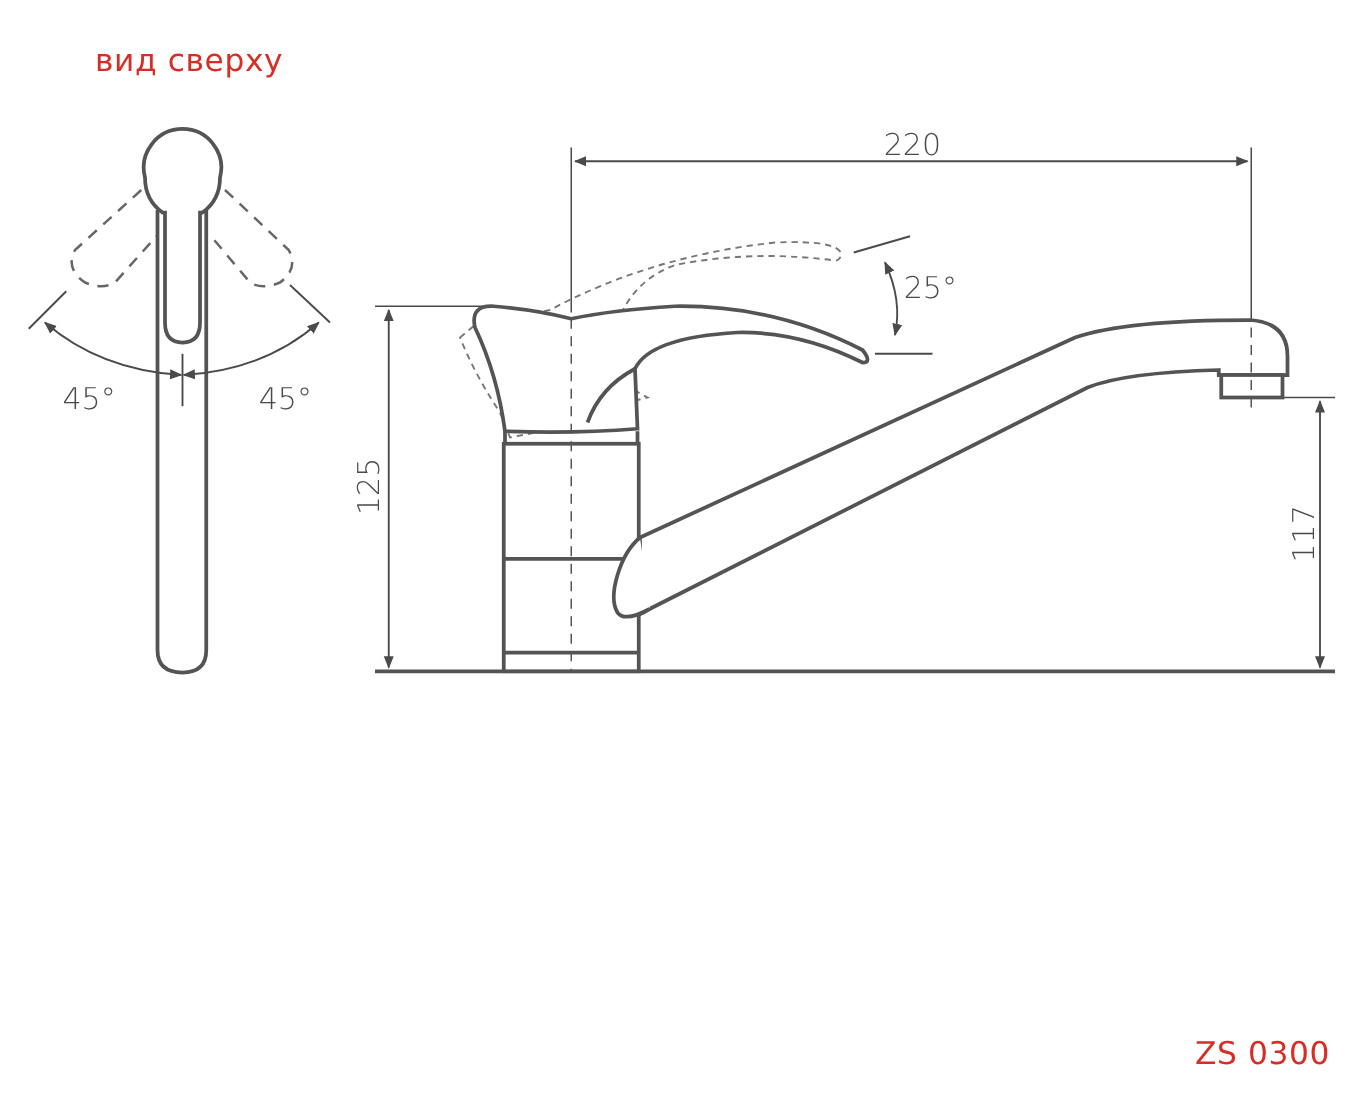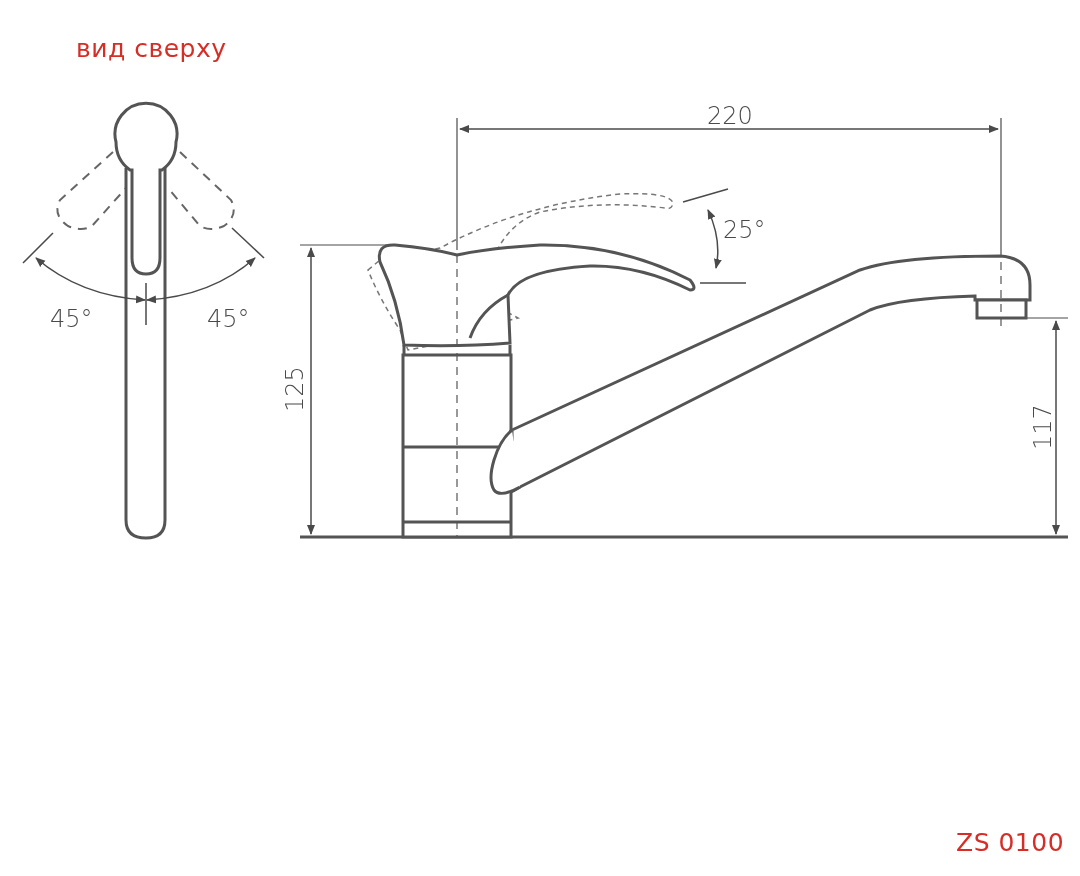--- a/index.html
+++ b/index.html
@@ -14,7 +14,7 @@
 <body>
 
 <div class="label-red" id="top-title">вид сверху</div>
-<div class="label-red" id="model-code">ZS 0100</div>
+<div class="label-red" id="model-code">ZS 0300</div>
 
 <svg width="1080" height="876" viewBox="0 0 1080 876">
   <defs>

